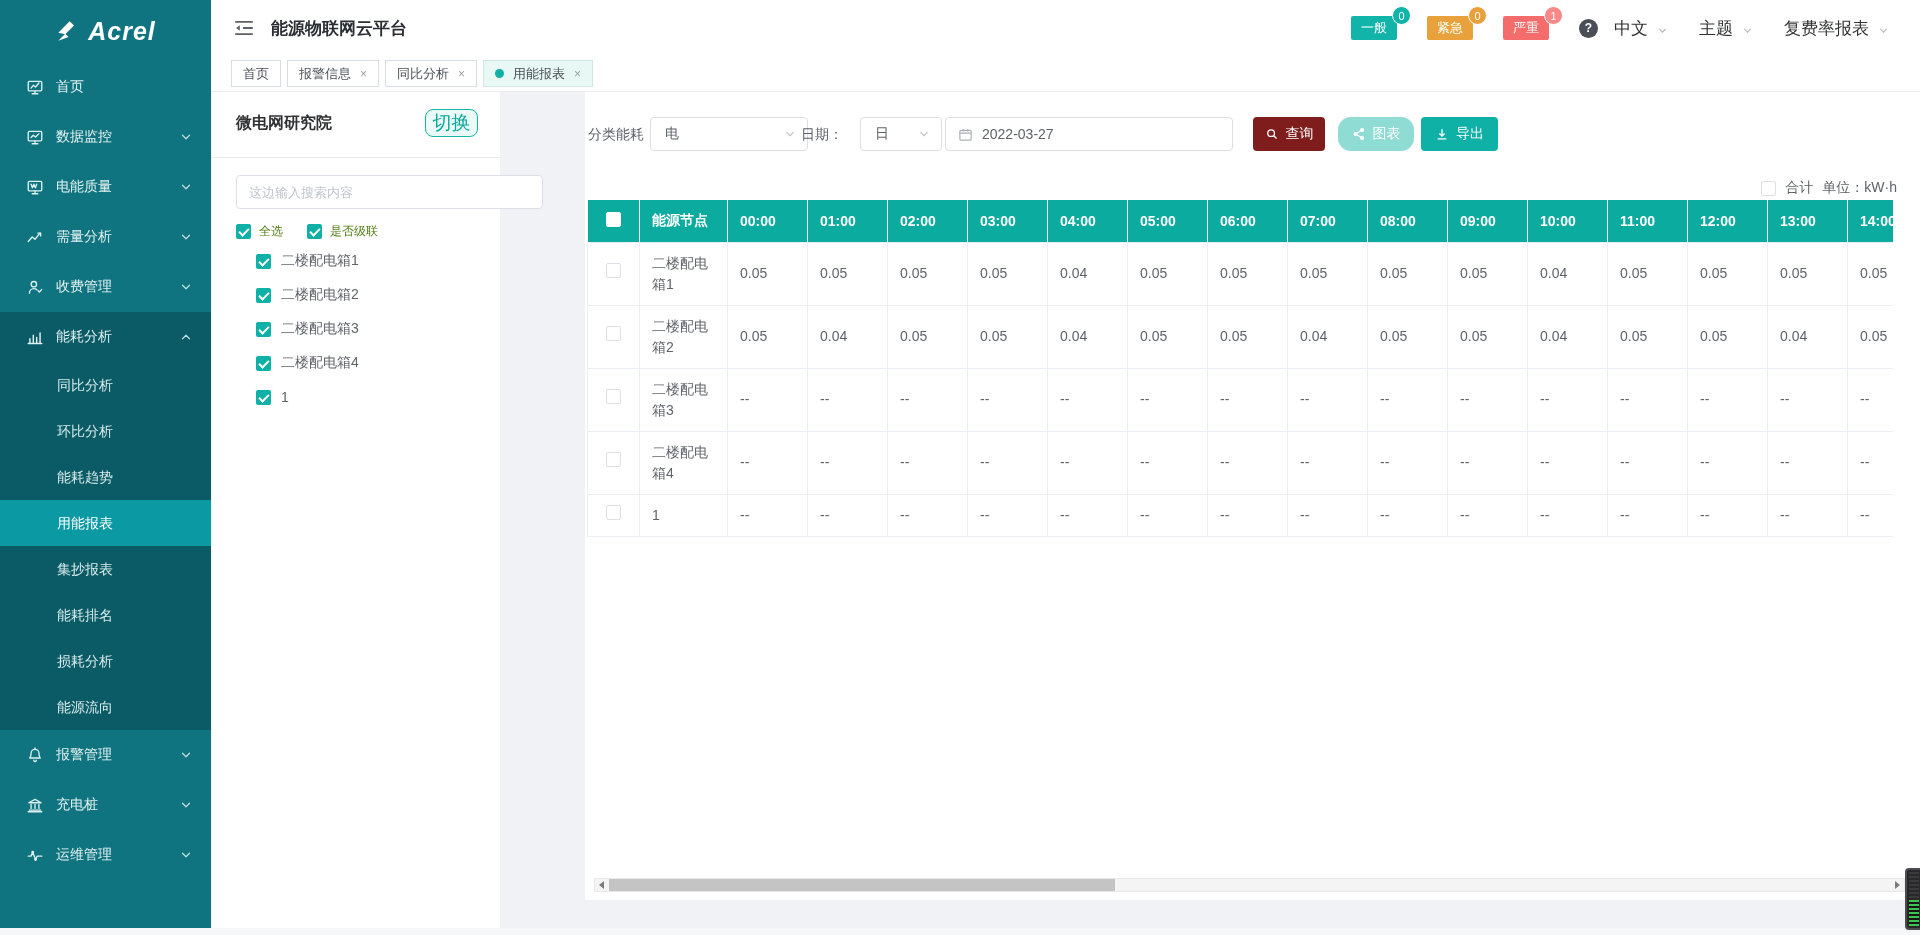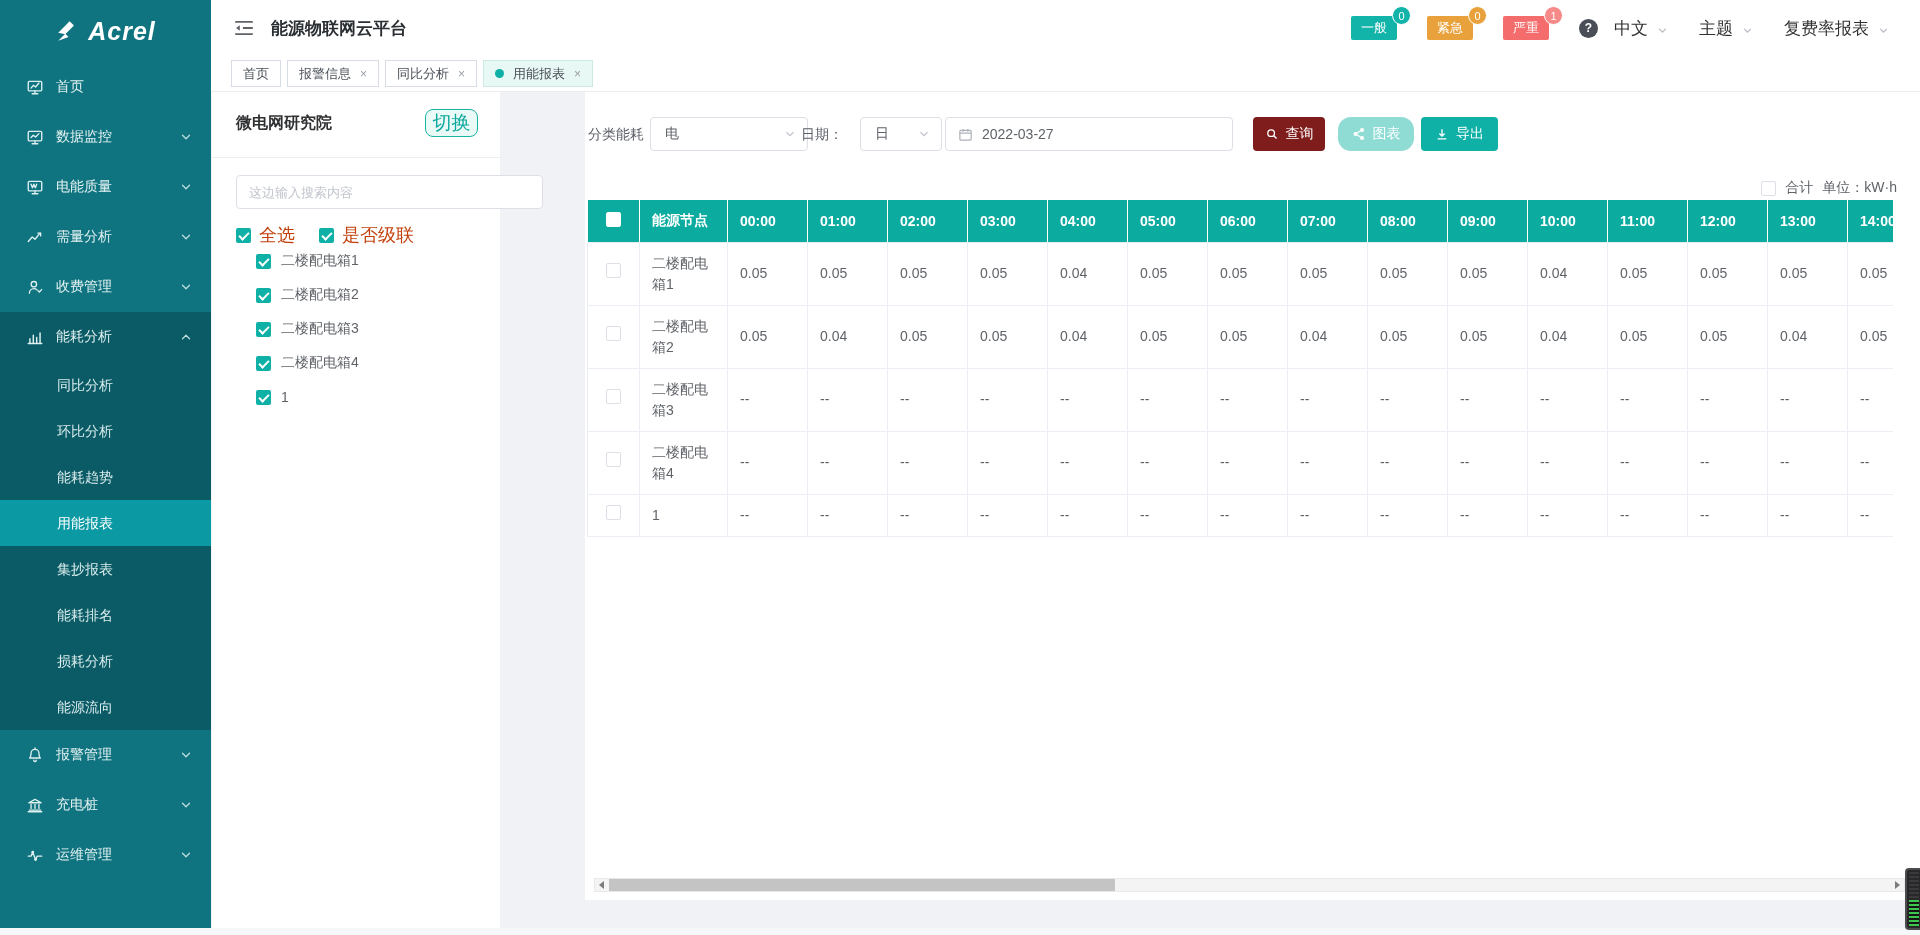--- a/index.html
+++ b/index.html
@@ -52,7 +52,7 @@
   .tree-search::placeholder { color:#c0c4cc; }
   .cb-row { position:absolute; left:24px; top:131px; display:flex; align-items:center; }
   .cb-row .grp { display:flex; align-items:center; gap:8px; margin-right:24px; cursor:pointer; }
-  .cb-row .grp-lbl { font-size:18px; color:#c2410c; }
+  .cb-row .grp-lbl { font-size:12px; color:#4d7c0f; }
   .tree-nodes { position:absolute; left:44px; top:152px; }
   .node-row { height:34px; display:flex; align-items:center; gap:10px; cursor:pointer; }
   .node-lbl { font-size:14px; color:#5f6368; }

